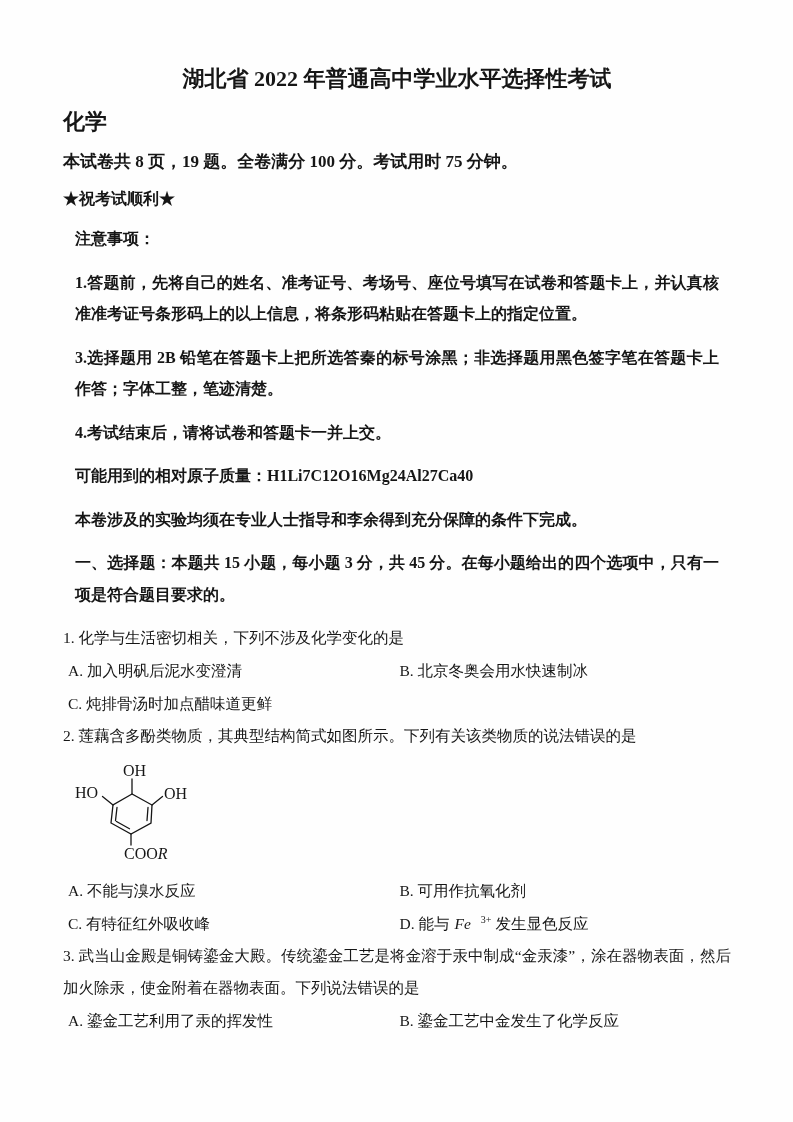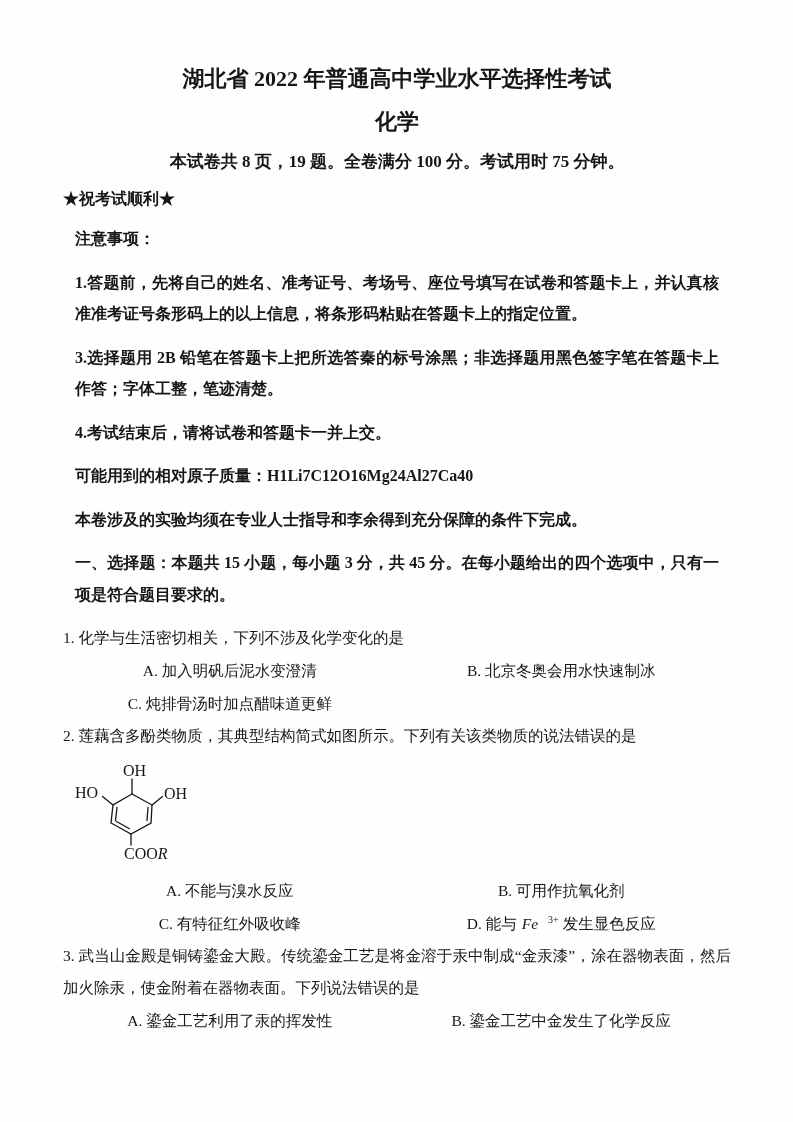--- a/index.html
+++ b/index.html
@@ -15,7 +15,7 @@
     overflow: hidden;
   }
   .doc-title   { margin: 0; text-align: center; font-size: 22px; font-weight: 700; line-height: 30px; }
-  .doc-subject { margin: 14px 0 0; text-align: center; font-size: 22px; font-weight: 700; line-height: 28px; }
+  .doc-subject { margin: 14px 0 0; font-size: 22px; font-weight: 700; line-height: 28px; }
   .doc-info    { margin: 13px 0 0; text-align: center; font-size: 17px; font-weight: 700; line-height: 25px; }
   .wish        { margin: 13px 0 0; font-size: 16px; font-weight: 700; line-height: 24px; }
   .notices     { margin-top: 12px; font-size: 16px; font-weight: 700; line-height: 31.5px; }

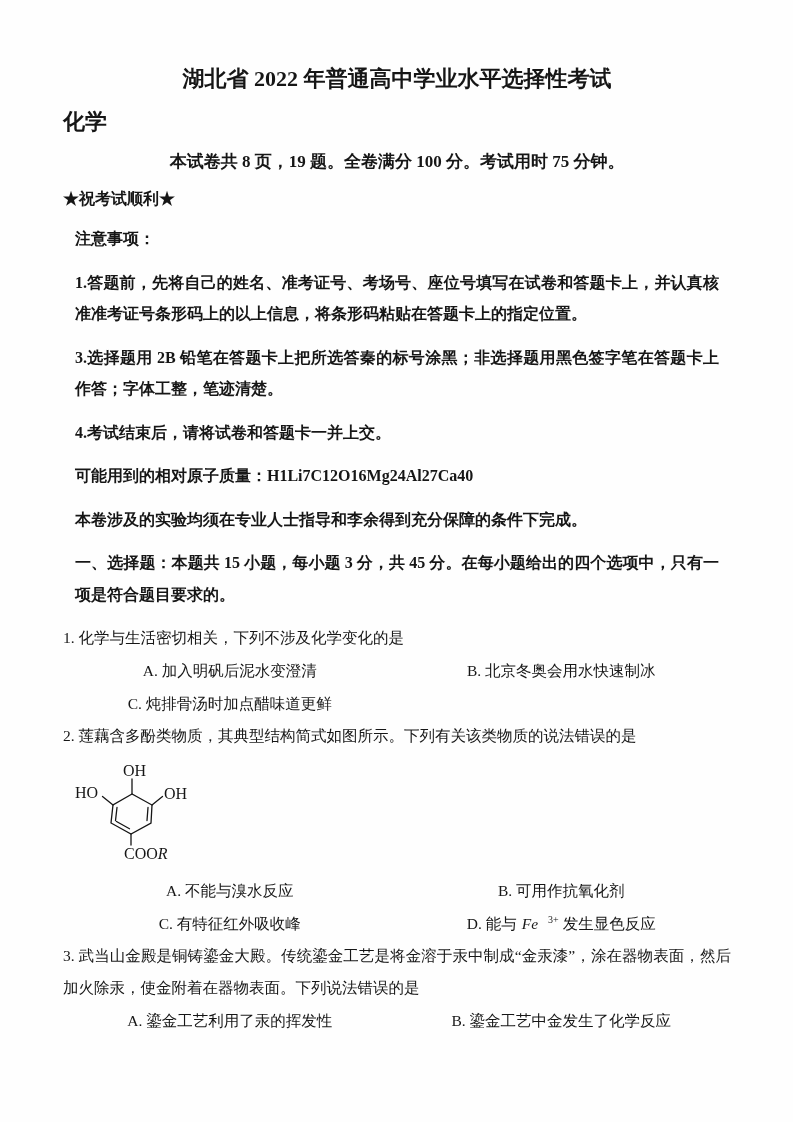--- a/index.html
+++ b/index.html
@@ -16,7 +16,7 @@
   }
   .doc-title   { margin: 0; text-align: center; font-size: 22px; font-weight: 700; line-height: 30px; }
   .doc-subject { margin: 14px 0 0; font-size: 22px; font-weight: 700; line-height: 28px; }
-  .doc-info    { margin: 13px 0 0; text-align: center; font-size: 17px; font-weight: 700; line-height: 25px; }
+  .doc-info    { margin: 13px 0 0; font-size: 17px; font-weight: 700; line-height: 25px; }
   .wish        { margin: 13px 0 0; font-size: 16px; font-weight: 700; line-height: 24px; }
   .notices     { margin-top: 12px; font-size: 16px; font-weight: 700; line-height: 31.5px; }
   .notices p   { margin: 12px; text-align: justify; }

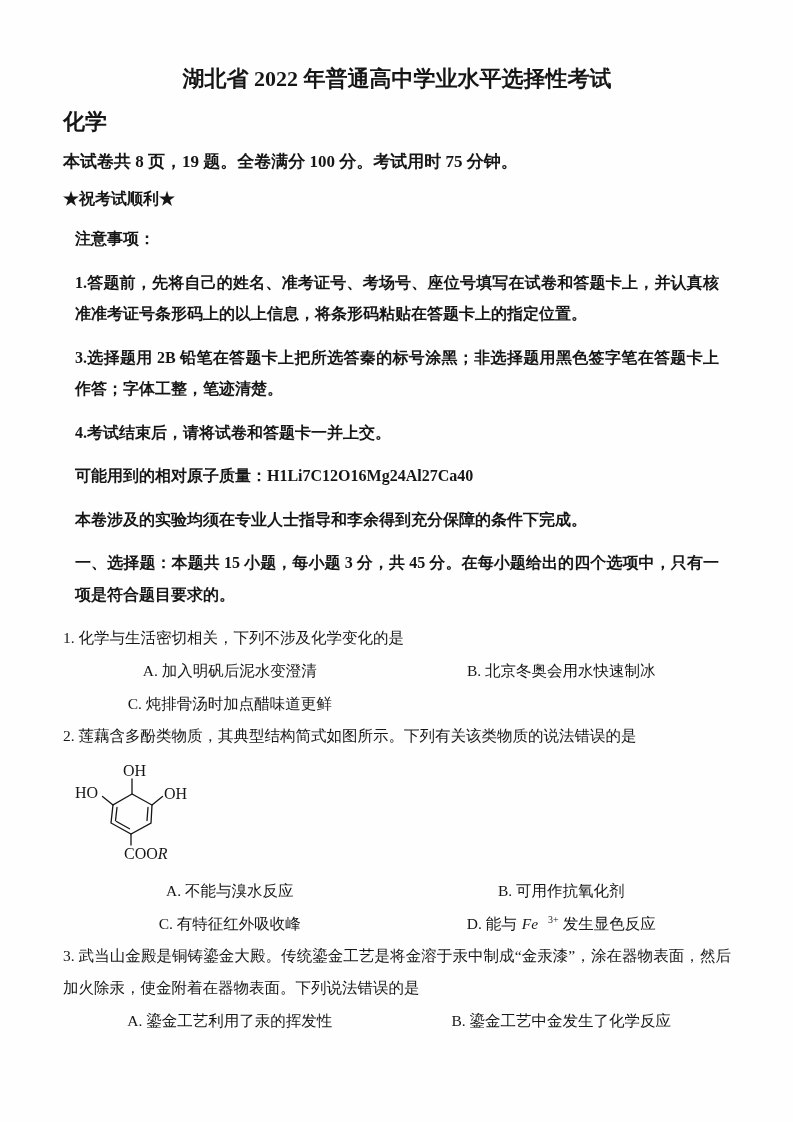--- a/index.html
+++ b/index.html
@@ -24,7 +24,7 @@
   .question    { margin: 0; font-size: 15.5px; font-weight: 400; line-height: 32px; text-align: justify; }
   .q-gap       { margin-top: 2px; }
   .opt-row     { display: flex; font-size: 15.5px; font-weight: 400; line-height: 33px; padding-left: 5px; }
-  .opt         { width: 50%; box-sizing: border-box; padding-right: 8px; text-align: center; }
+  .opt         { width: 50%; box-sizing: border-box; padding-right: 8px; }
   .opt .sym    { font-style: italic; margin-left: 5px; margin-right: 10px; }
   .opt sup     { font-size: 10px; line-height: 0; }
   .opt .suffix { margin-left: 4px; }

